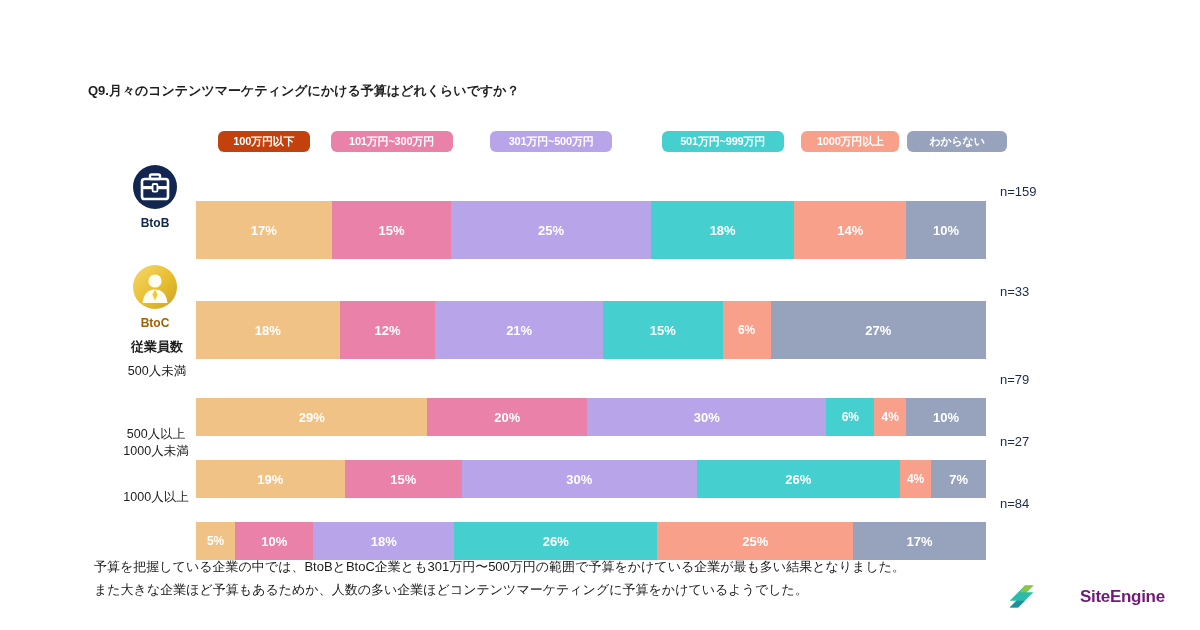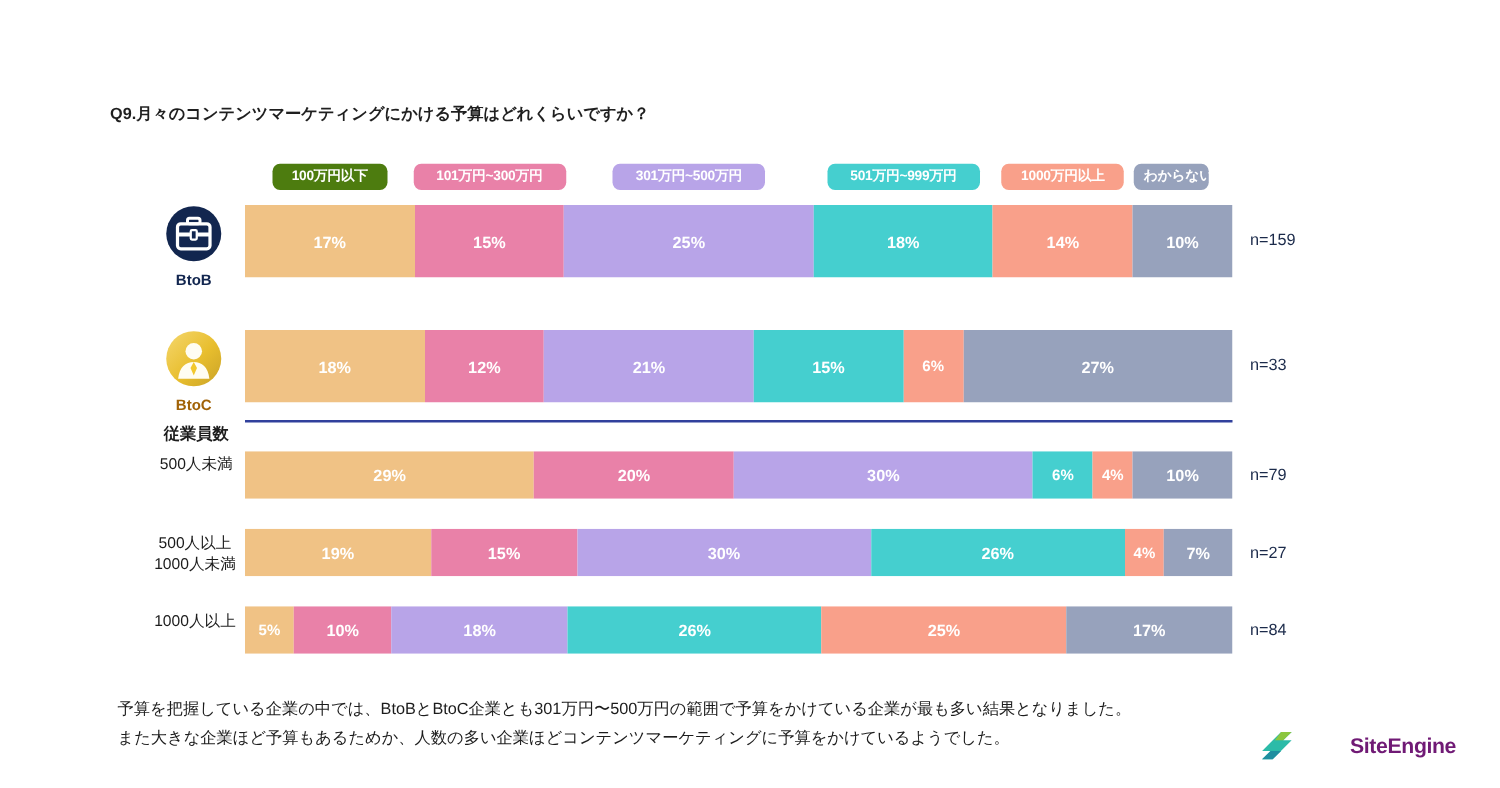--- a/index.html
+++ b/index.html
@@ -86,7 +86,7 @@
   <div class="subtitle">Q9.月々のコンテンツマーケティングにかける予算はどれくらいですか？</div>
 
   <div class="legend" id="legend-root">
-      <div class="legend-badge" style="background: #4d7c0f; width: 92px; left: 21.8283px;">100万円以下</div>
+      <div class="legend-badge" style="background: #c2410c; width: 92px; left: 21.8283px;">100万円以下</div>
       <div class="legend-badge" style="background: rgb(233, 129, 168); width: 122px; left: 134.505px;">101万円~300万円</div>
       <div class="legend-badge" style="background: rgb(184, 164, 232); width: 122px; left: 294.101px;">301万円~500万円</div>
       <div class="legend-badge" style="background: rgb(69, 207, 207); width: 122px; left: 465.667px;">501万円~999万円</div>

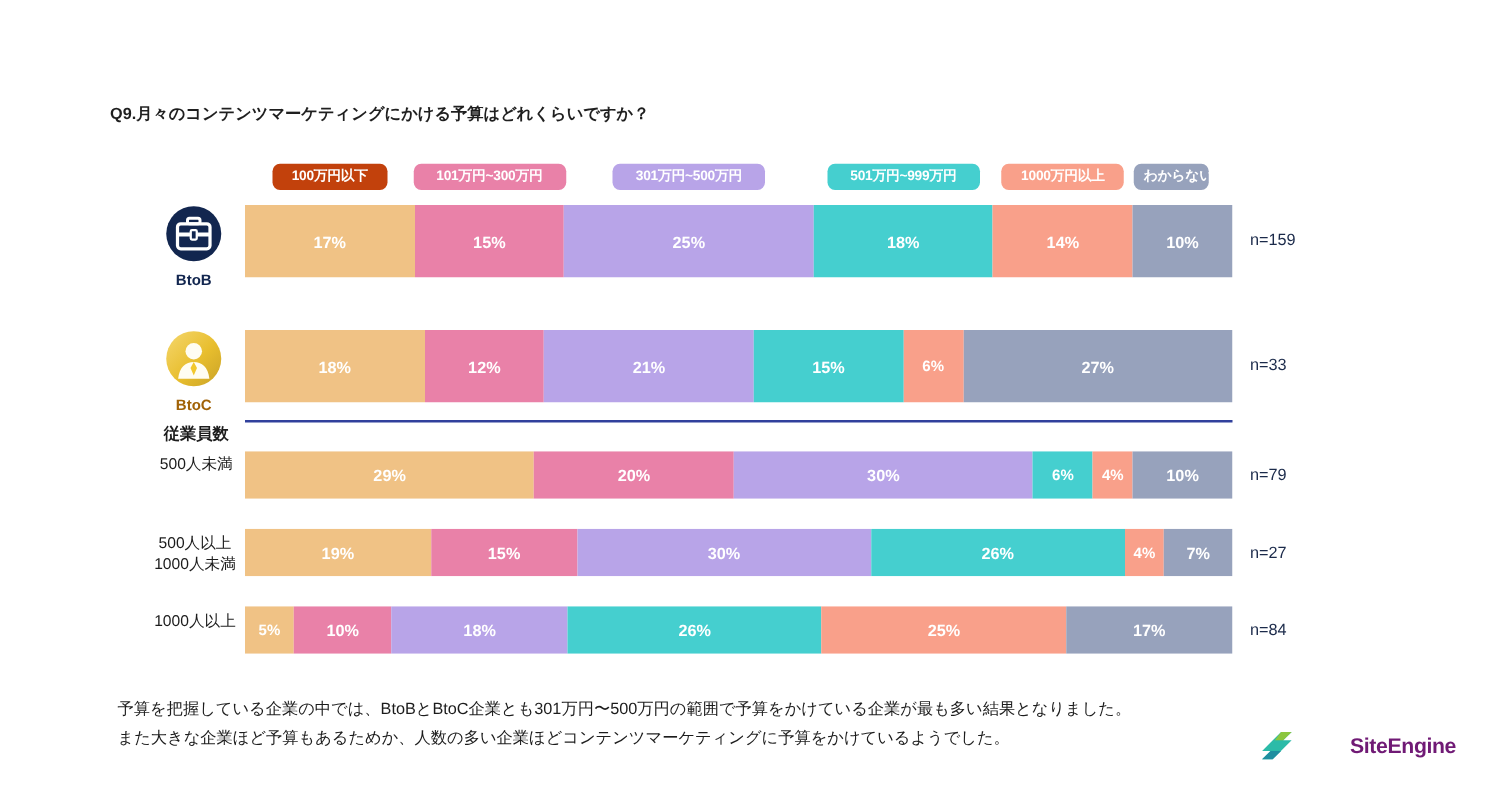--- a/index.html
+++ b/index.html
@@ -91,7 +91,7 @@
       <div class="legend-badge" style="background: rgb(184, 164, 232); width: 122px; left: 294.101px;">301万円~500万円</div>
       <div class="legend-badge" style="background: rgb(69, 207, 207); width: 122px; left: 465.667px;">501万円~999万円</div>
       <div class="legend-badge" style="background: rgb(249, 160, 138); width: 98px; left: 605.343px;">1000万円以上</div>
-      <div class="legend-badge" style="background: rgb(151, 162, 188); width: 60px; left: 711.101px;">わからない</div>
+      <div class="legend-badge" style="background: rgb(151, 162, 188); width: 100px; left: 711.101px;">わからない</div>
     </div>
 
   <div class="chart" id="chart-root">

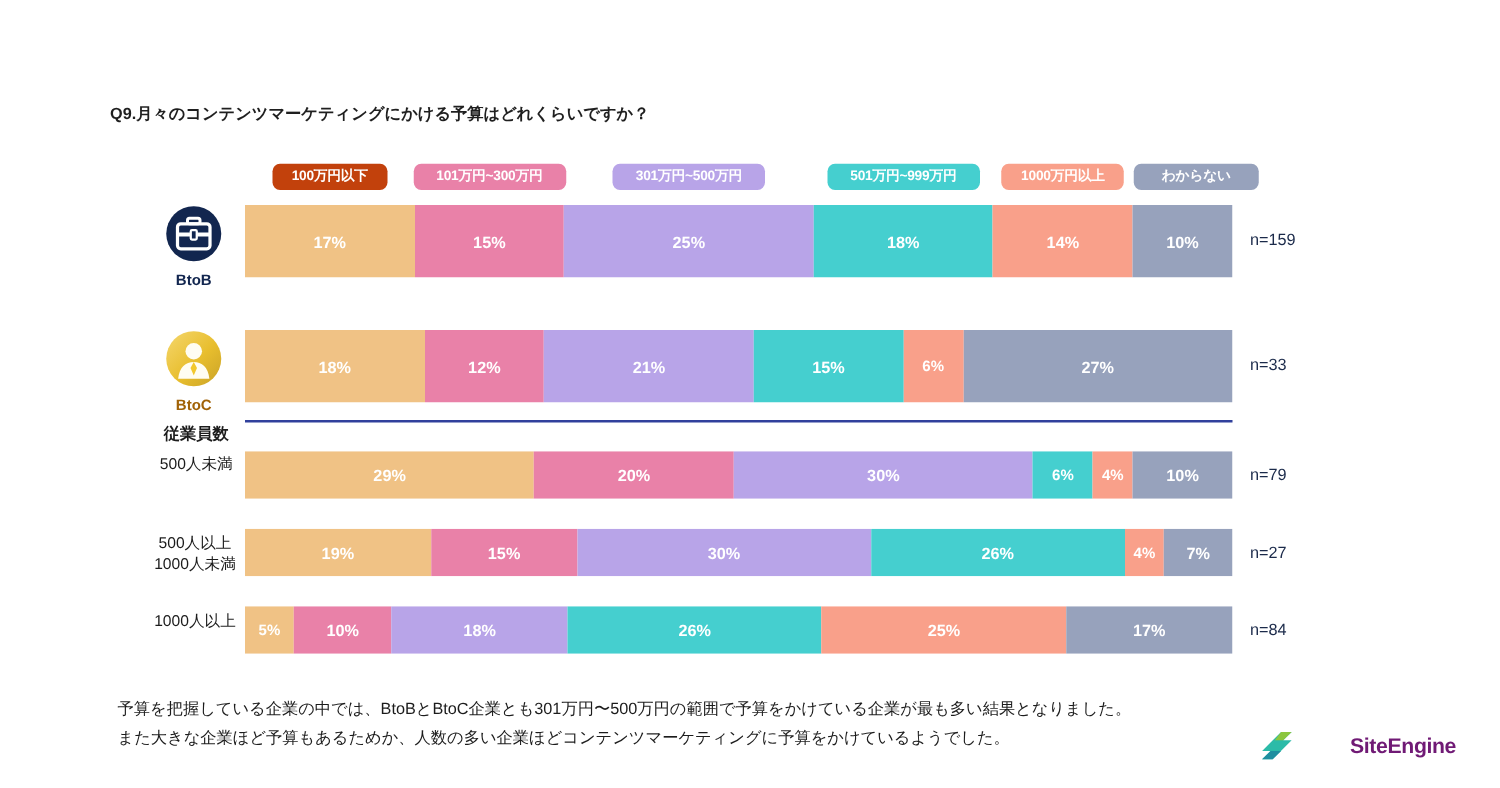--- a/index.html
+++ b/index.html
@@ -37,7 +37,7 @@
   .chart{position:absolute;left:0;top:0;width:1200px;height:630px;}
 
   .row{position:absolute;left:196px;width:790px;}
-  .bar{position:relative;width:100%;height:100%;display:flex;overflow:hidden;}
+  .bar{position:relative;width:100%;height:100%;display:flex;overflow:hidden;margin-top:37px;}
   .seg{
     height:100%;display:flex;align-items:center;justify-content:center;
     color:#ffffff;font-size:13px;font-weight:bold;white-space:nowrap;

